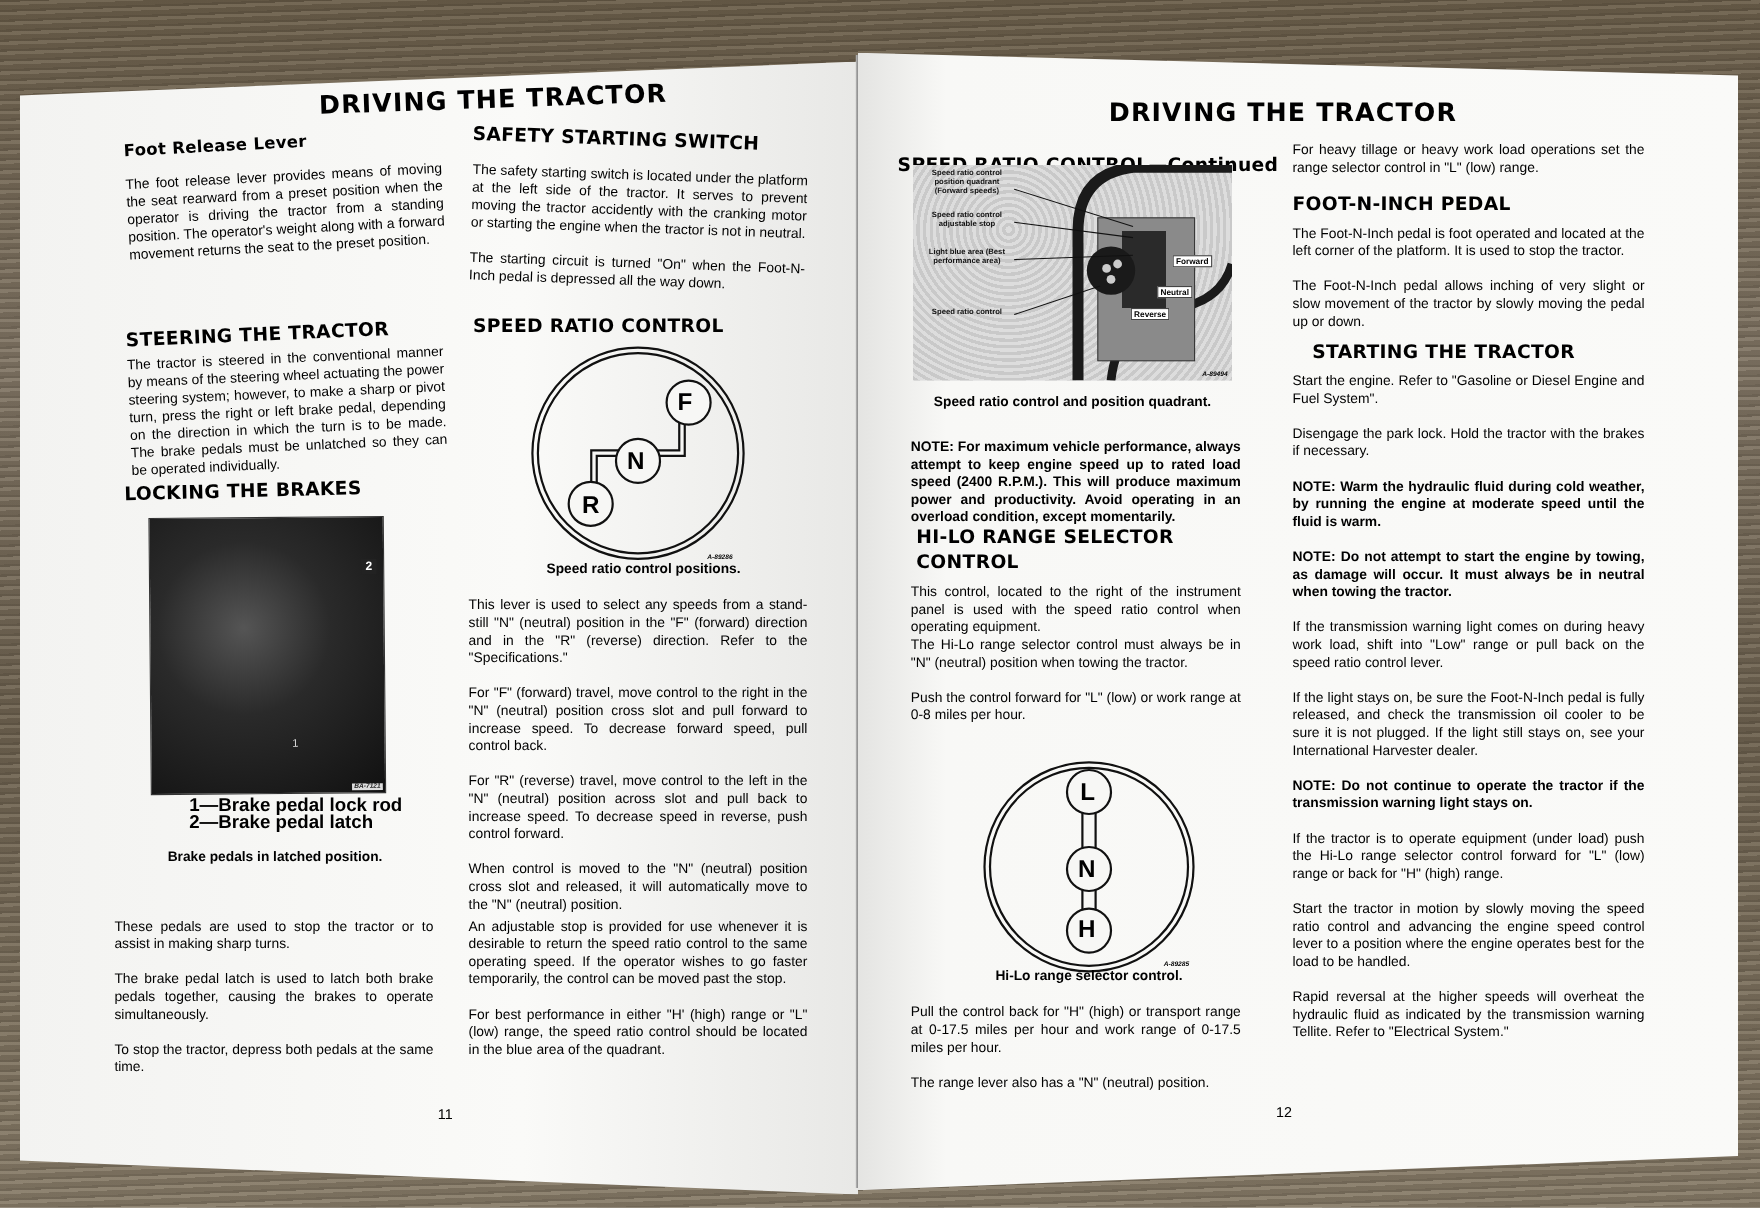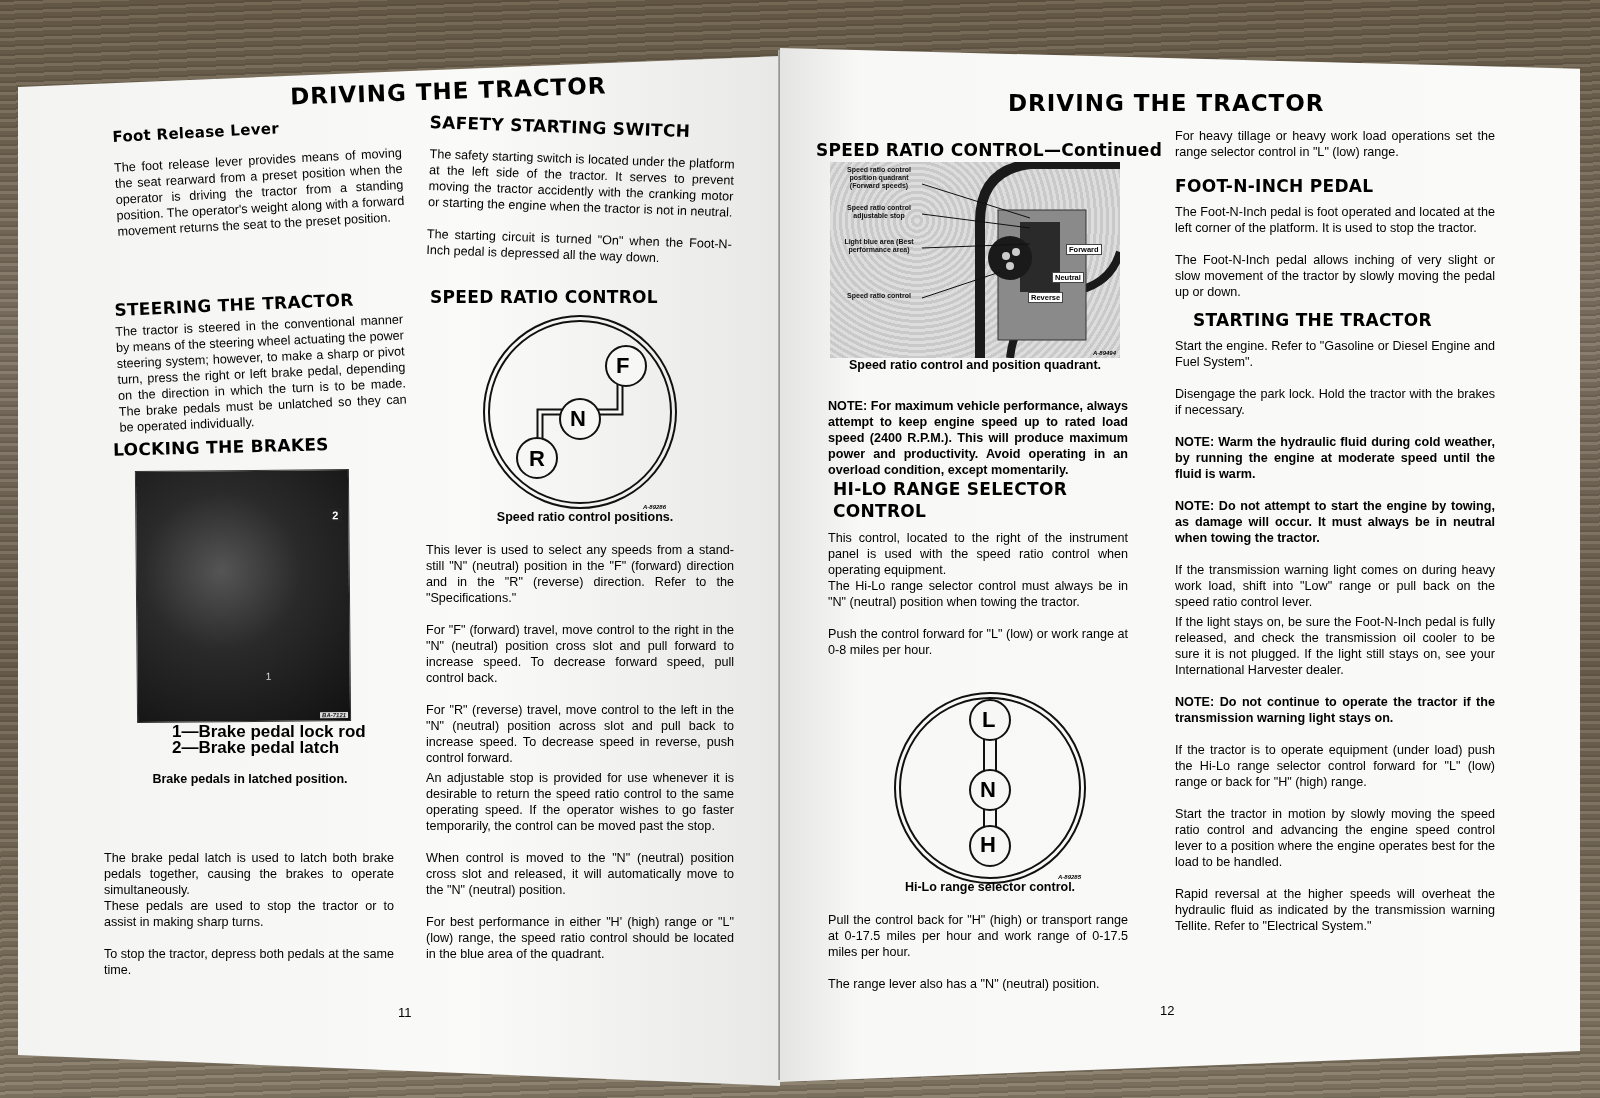--- a/index.html
+++ b/index.html
@@ -121,7 +121,7 @@
 
   <div class="abs h2" style="left:816px;top:124px;margin-top:16px;">SPEED RATIO CONTROL—Continued</div>
 
-  <div class="quadrant-photo" style="left:830px;top:150px;width:290px;height:196px;margin-top:12px;">
+  <div class="quadrant-photo" style="left:830px;top:150px;width:290px;height:196px;">
     <svg class="abs" style="left:0;top:0;" width="290" height="196" viewBox="0 0 290 196">
       <path d="M150 196 L150 60 Q150 8 200 2 L290 2" fill="none" stroke="#1a1a1a" stroke-width="10"></path>
       <path d="M180 196 Q186 140 240 130 Q280 124 290 90" fill="none" stroke="#1a1a1a" stroke-width="8"></path>

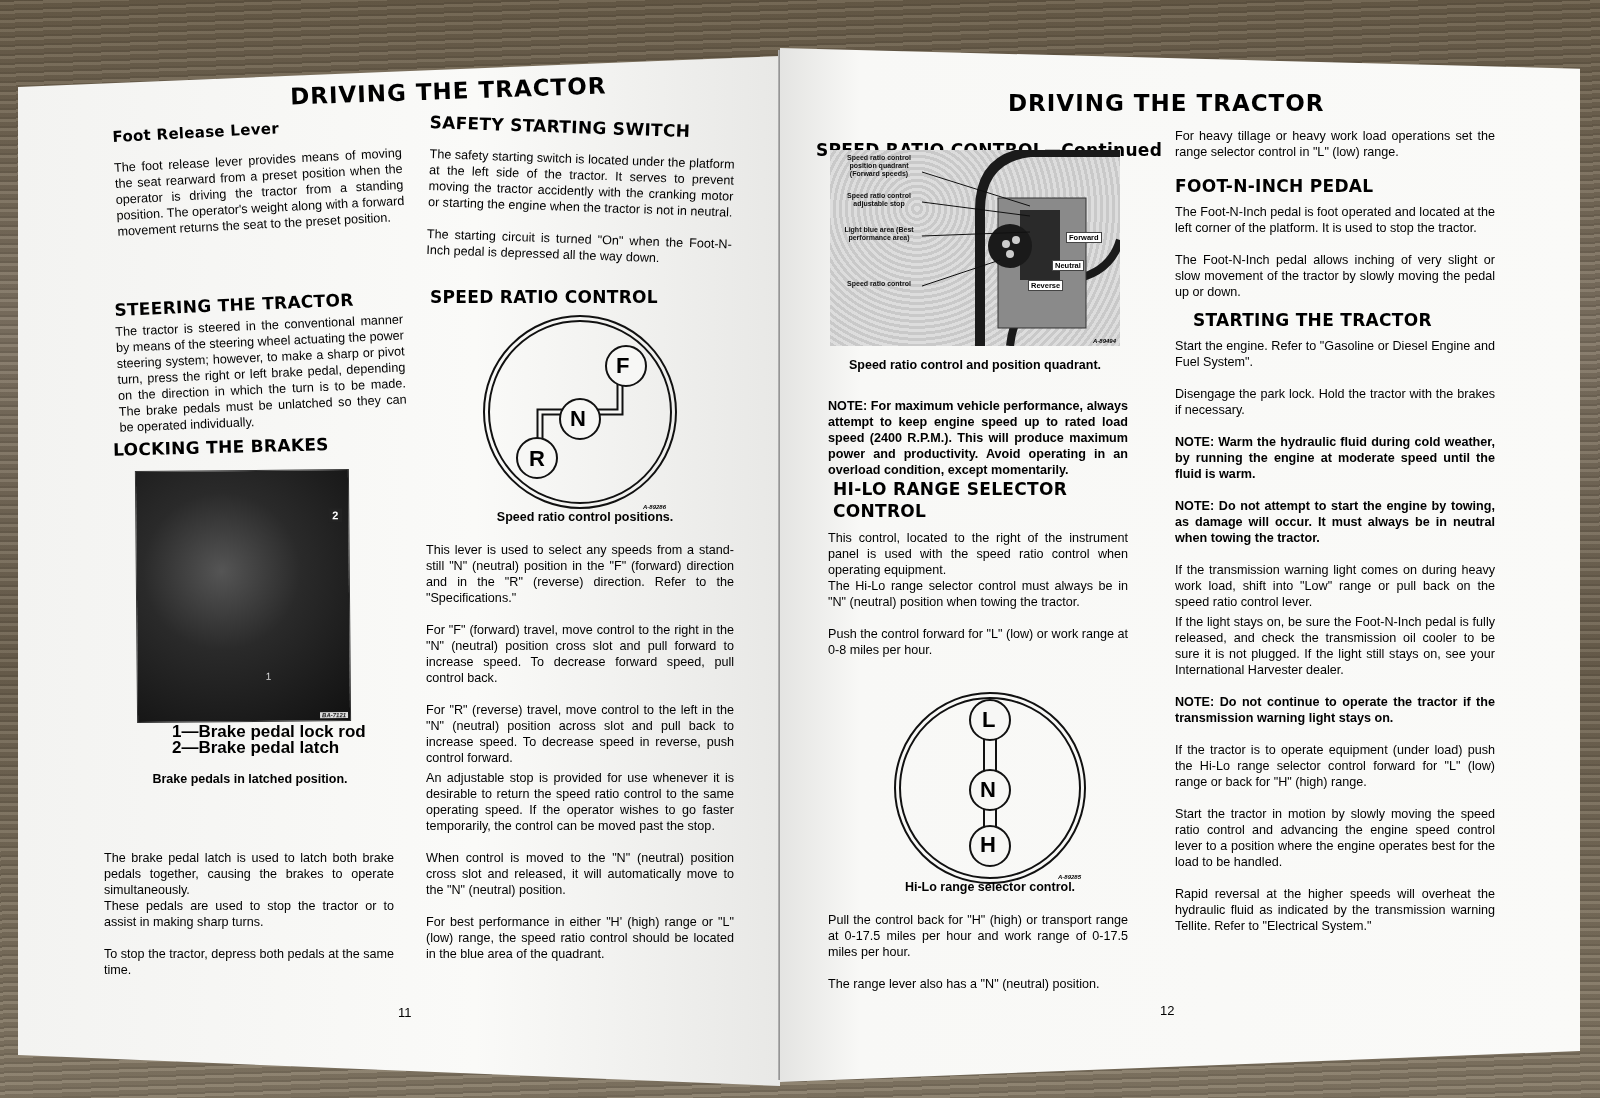--- a/index.html
+++ b/index.html
@@ -192,7 +192,7 @@
     <div class="body bold" style="margin-top:16px;">NOTE: Warm the hydraulic fluid during cold weather, by running the engine at moderate speed until the fluid is warm.</div>
     <div class="body bold" style="margin-top:16px;">NOTE: Do not attempt to start the engine by towing, as damage will occur. It must always be in neutral when towing the tractor.</div>
     <div class="body" style="margin-top:16px;">If the transmission warning light comes on during heavy work load, shift into "Low" range or pull back on the speed ratio control lever.</div>
-    <div class="body" style="margin-top:4px;">If the light stays on, be sure the Foot-N-Inch pedal is fully released, and check the transmission oil cooler to be sure it is not plugged. If the light still stays on, see your International Harvester dealer.</div>
+    <div class="body" style="margin-top:16px;">If the light stays on, be sure the Foot-N-Inch pedal is fully released, and check the transmission oil cooler to be sure it is not plugged. If the light still stays on, see your International Harvester dealer.</div>
     <div class="body bold" style="margin-top:16px;">NOTE: Do not continue to operate the tractor if the transmission warning light stays on.</div>
     <div class="body" style="margin-top:16px;">If the tractor is to operate equipment (under load) push the Hi-Lo range selector control forward for "L" (low) range or back for "H" (high) range.</div>
     <div class="body" style="margin-top:16px;">Start the tractor in motion by slowly moving the speed ratio control and advancing the engine speed control lever to a position where the engine operates best for the load to be handled.</div>

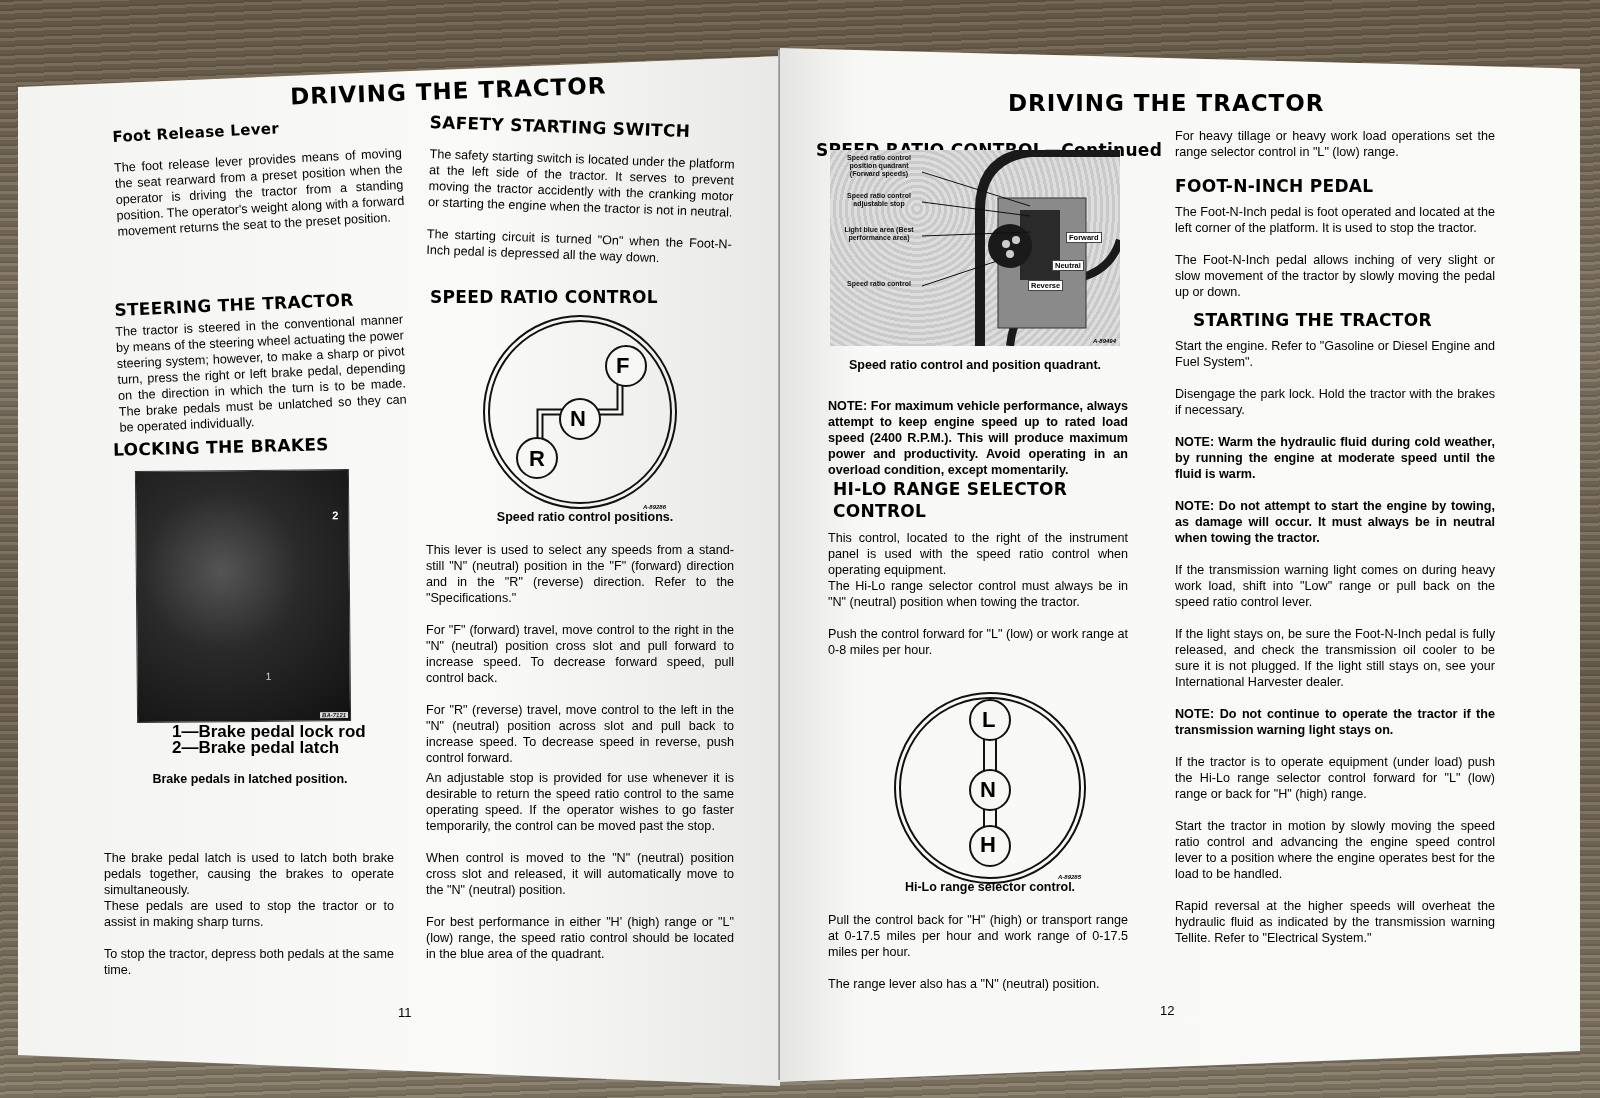--- a/index.html
+++ b/index.html
@@ -108,8 +108,8 @@
     <div class="body">This lever is used to select any speeds from a stand-still "N" (neutral) position in the "F" (forward) direction and in the "R" (reverse) direction. Refer to the "Specifications."</div>
     <div class="body" style="margin-top:16px;">For "F" (forward) travel, move control to the right in the "N" (neutral) position cross slot and pull forward to increase speed. To decrease forward speed, pull control back.</div>
     <div class="body" style="margin-top:16px;">For "R" (reverse) travel, move control to the left in the "N" (neutral) position across slot and pull back to increase speed. To decrease speed in reverse, push control forward.</div>
+    <div class="body" style="margin-top:16px;">When control is moved to the "N" (neutral) position cross slot and released, it will automatically move to the "N" (neutral) position.</div>
     <div class="body" style="margin-top:4px;">An adjustable stop is provided for use whenever it is desirable to return the speed ratio control to the same operating speed. If the operator wishes to go faster temporarily, the control can be moved past the stop.</div>
-    <div class="body" style="margin-top:16px;">When control is moved to the "N" (neutral) position cross slot and released, it will automatically move to the "N" (neutral) position.</div>
     <div class="body" style="margin-top:16px;">For best performance in either "H' (high) range or "L" (low) range, the speed ratio control should be located in the blue area of the quadrant.</div>
   </div>
 </div>

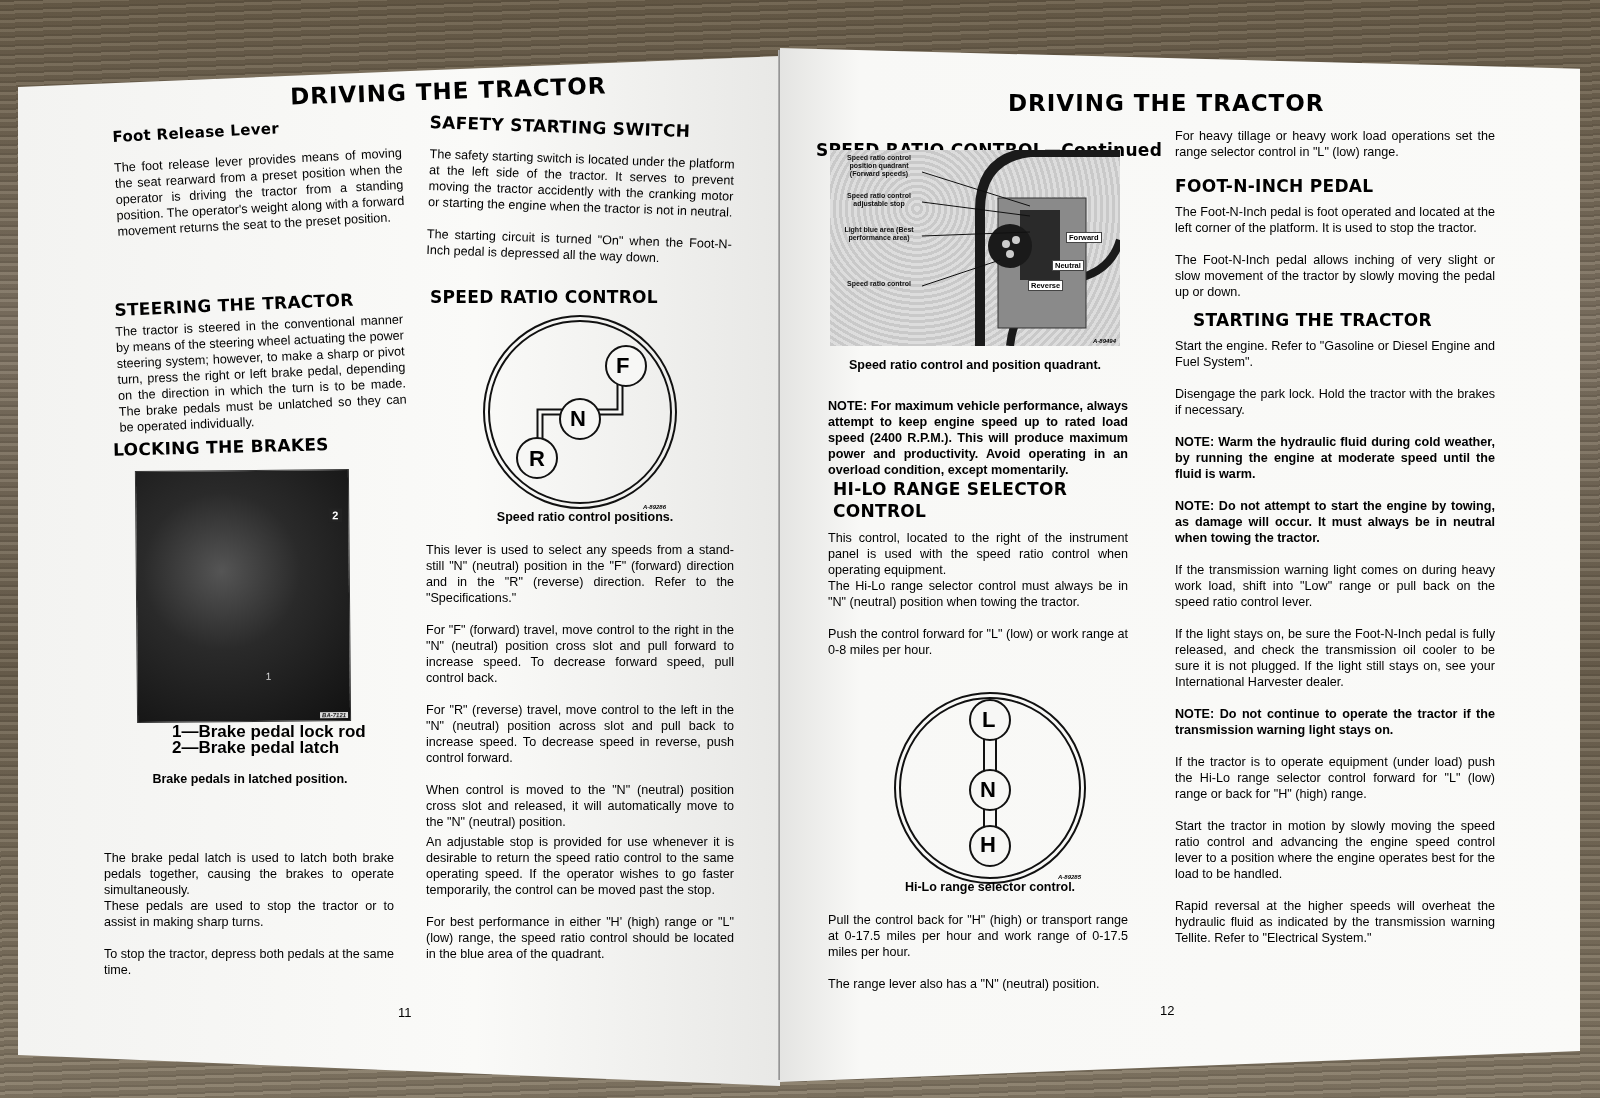--- a/index.html
+++ b/index.html
@@ -74,8 +74,8 @@
   <div class="abs caption" style="left:140px;top:772px;width:220px;">Brake pedals in latched position.</div>
 
   <div class="abs" style="left:104px;top:834px;width:290px;">
+    <div class="body">These pedals are used to stop the tractor or to assist in making sharp turns.</div>
     <div class="body" style="margin-top:16px;">The brake pedal latch is used to latch both brake pedals together, causing the brakes to operate simultaneously.</div>
-    <div class="body">These pedals are used to stop the tractor or to assist in making sharp turns.</div>
     <div class="body" style="margin-top:16px;">To stop the tractor, depress both pedals at the same time.</div>
   </div>
 

